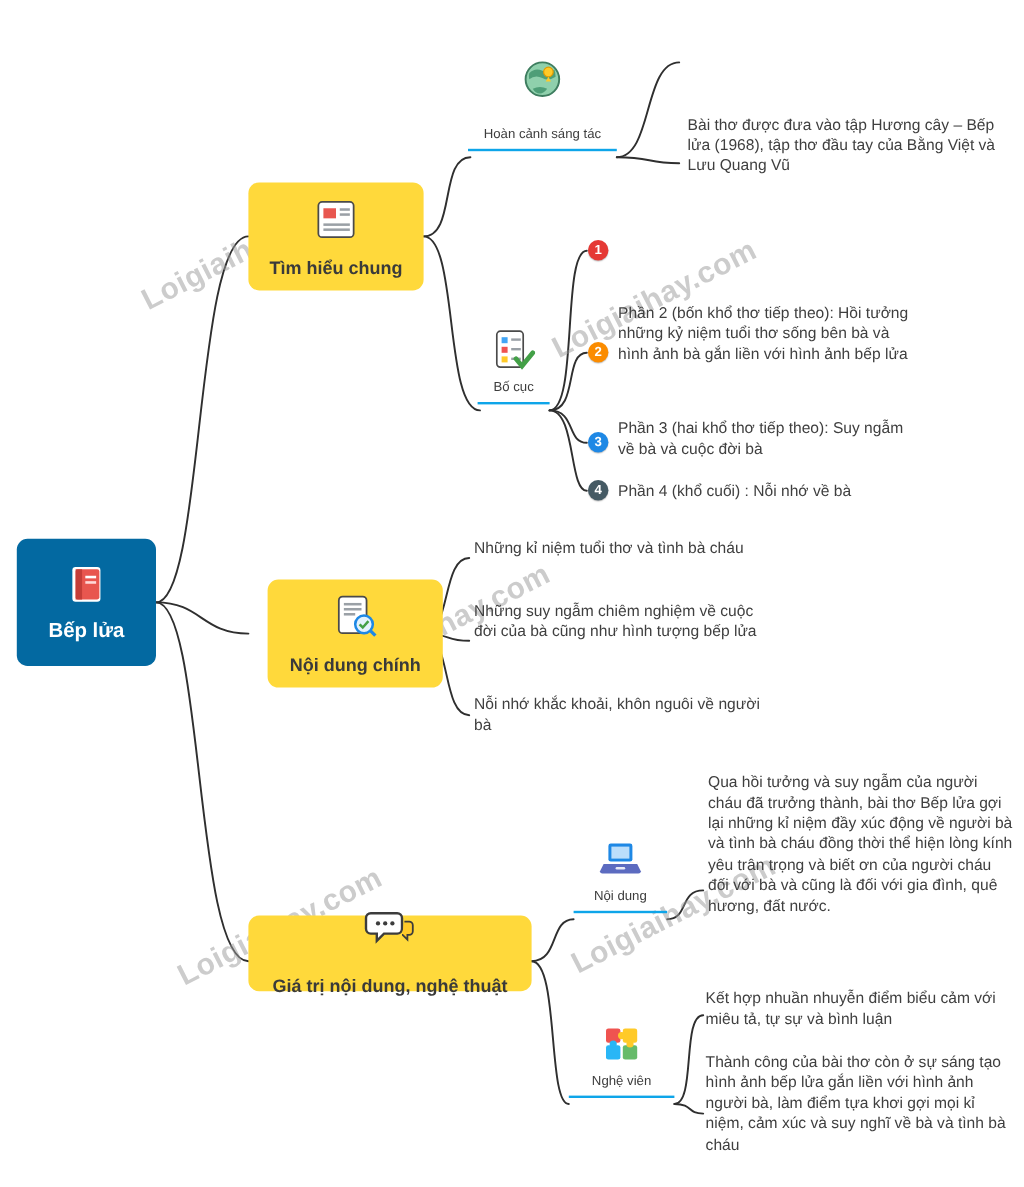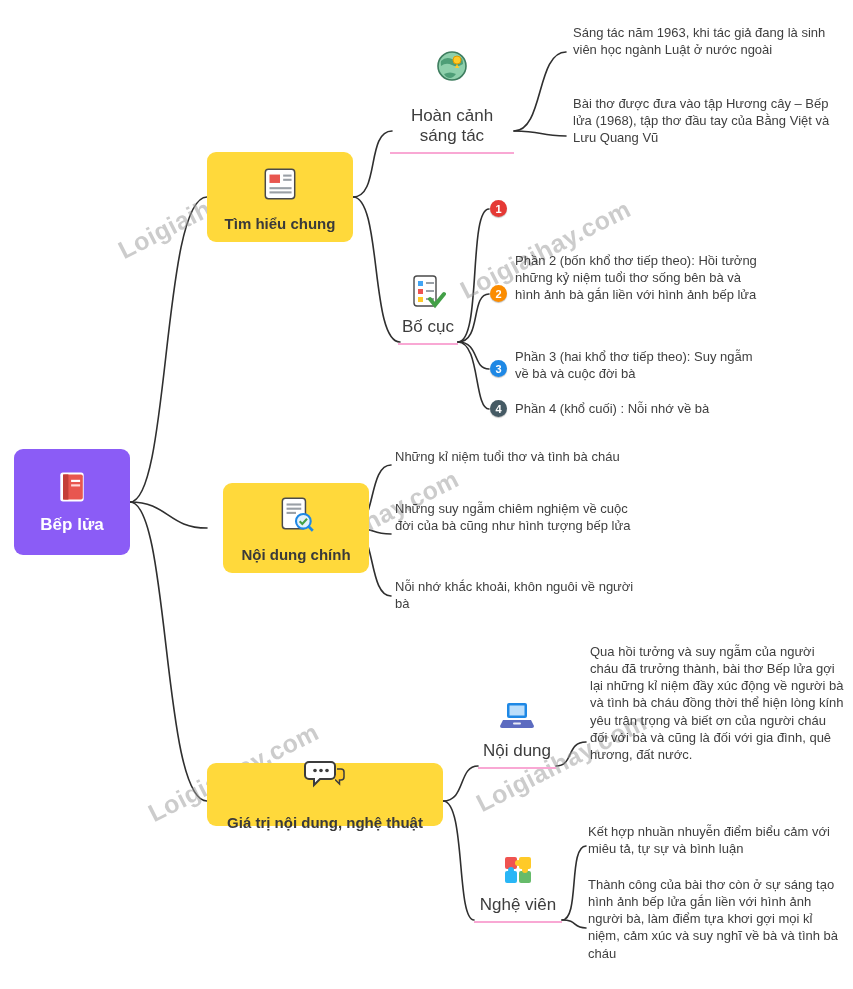--- a/index.html
+++ b/index.html
@@ -122,7 +122,6 @@
   </span>
   <span class="sub-label" style="left:390px;top:106px;width:124px">Hoàn cảnh sáng tác</span>
 
-  <div class="leaf" style="left:573px;top:24px;width:268px">Sáng tác năm 1963, khi tác giả đang là sinh viên học ngành Luật ở nước ngoài</div>
   <div class="leaf" style="left:573px;top:95px;width:268px">Bài thơ được đưa vào tập Hương cây – Bếp lửa (1968), tập thơ đầu tay của Bằng Việt và Lưu Quang Vũ</div>
 
   <span class="icon" style="left:406px;top:272px">

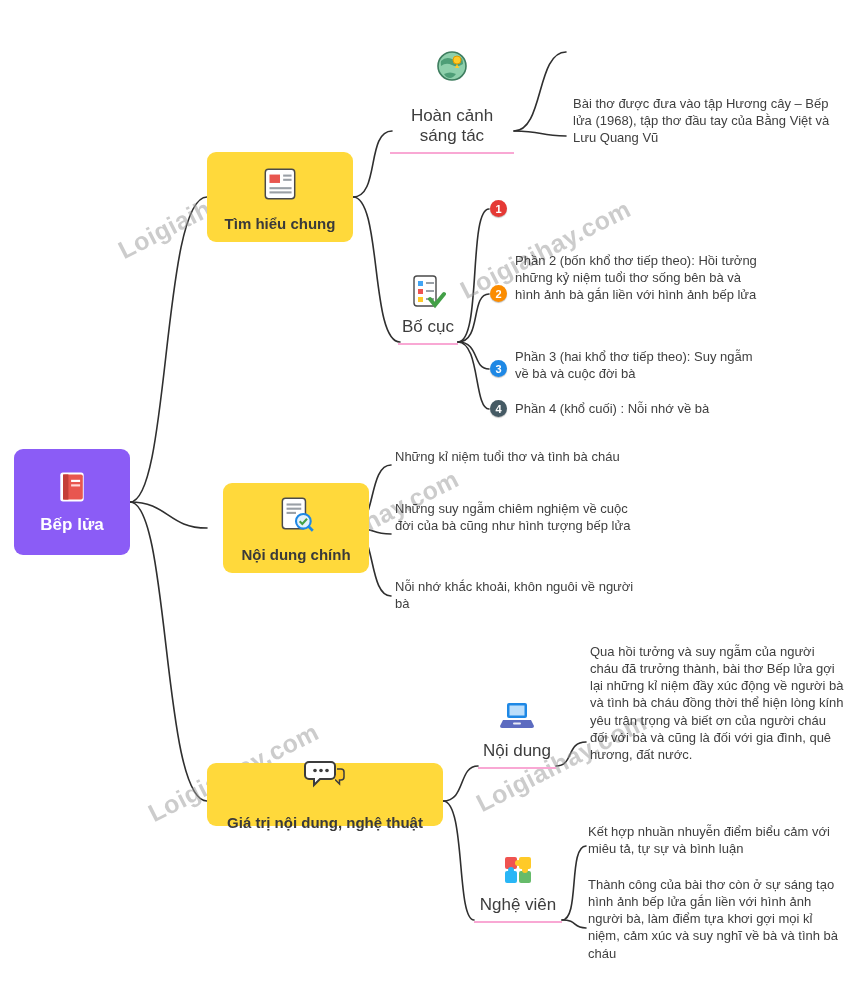--- a/index.html
+++ b/index.html
@@ -13,8 +13,8 @@
     justify-content:center;gap:6px;border-radius:9px}
   .root .label{color:#fff;font-weight:bold;font-size:17px}
   .branch .label{color:#3a3a3a;font-weight:bold;font-size:15px;text-align:right}
-  .sub-label{position:absolute;text-align:center;font-size:17px;color:#3d3d3d;
-    padding:0 2px 6px;border-bottom:2px solid #f9a8d4}
+  .sub-label{position:absolute;text-align:center;font-size:11px;color:#3d3d3d;
+    padding:0 2px 6px;border-bottom:2px solid #0ea5e9}
   .icon{position:absolute;line-height:0}
   .leaf{position:absolute;font-size:13px;color:#3f3f3f;line-height:1.32}
   .badge{position:absolute;width:17px;height:17px;border-radius:50%;color:#fff;

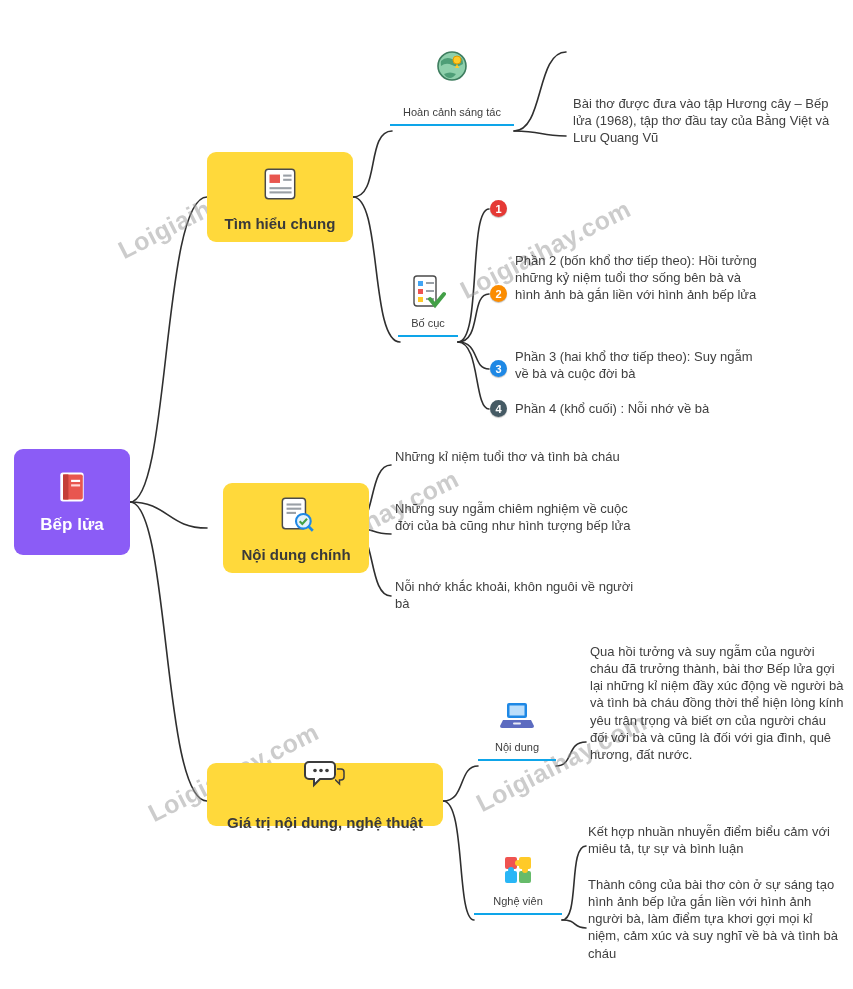--- a/index.html
+++ b/index.html
@@ -56,7 +56,7 @@
   <div class="wm" style="left:140px;top:758px">Loigiaihay.com</div>
   <div class="wm" style="left:468px;top:748px">Loigiaihay.com</div>
 
-  <div class="node root" style="left: 14px; top: 449px; width: 116px; height: 106px; background: #8b5cf6;">
+  <div class="node root" style="left: 14px; top: 449px; width: 116px; height: 106px; background: #0369a1;">
     <span class="iconwrap">
       <svg width="36" height="36" viewBox="0 0 40 40">
         <rect x="7" y="4" width="26" height="32" rx="3" fill="#fff"></rect>

